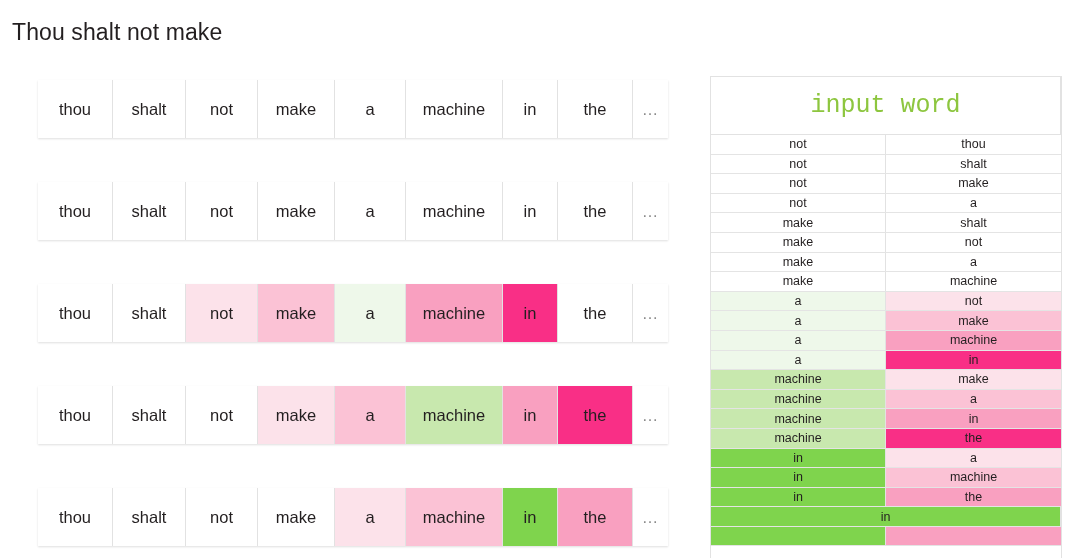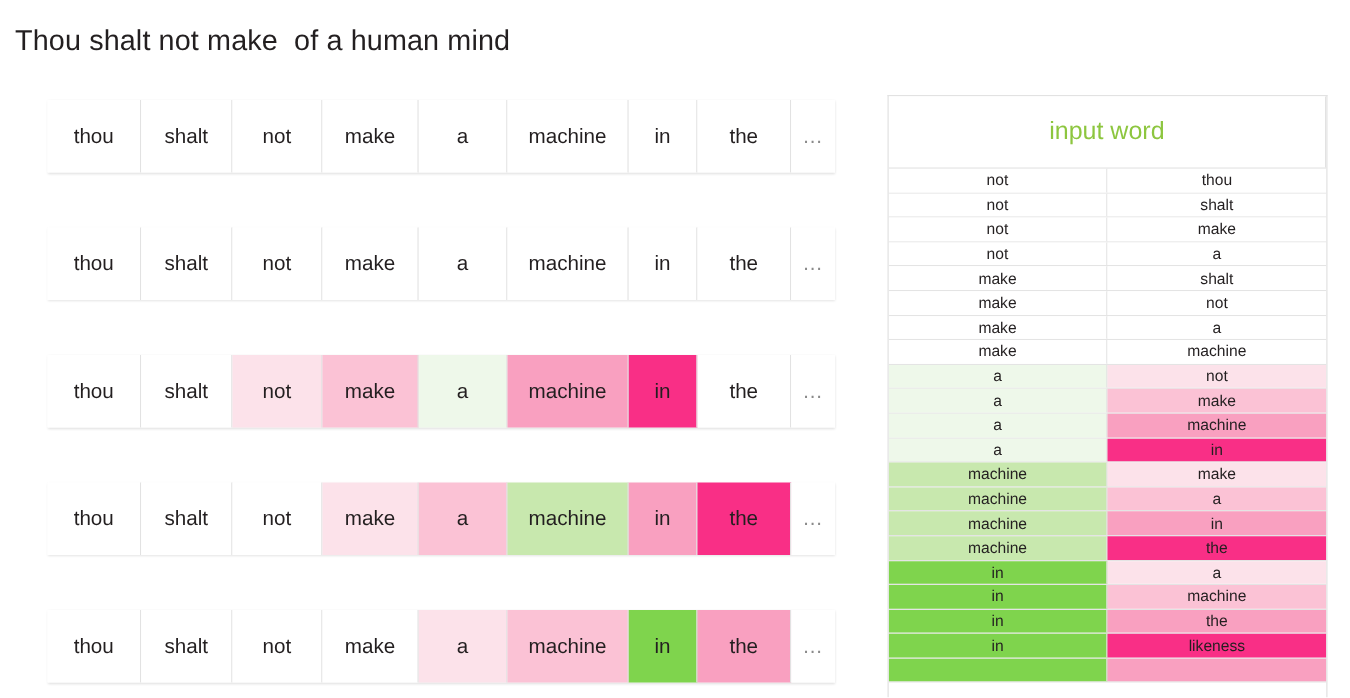--- a/index.html
+++ b/index.html
@@ -127,7 +127,7 @@
 <body>
 
 <div id="title-bar">
-  <span class="seg">Thou shalt not make</span><span>&nbsp;</span><span>&nbsp;</span><span class="seg">of a human mind</span>
+  <span class="seg">Thou shalt not make</span><span>&nbsp;</span><span>&nbsp;</span>
 </div>
 
 <div id="sentence-rows">

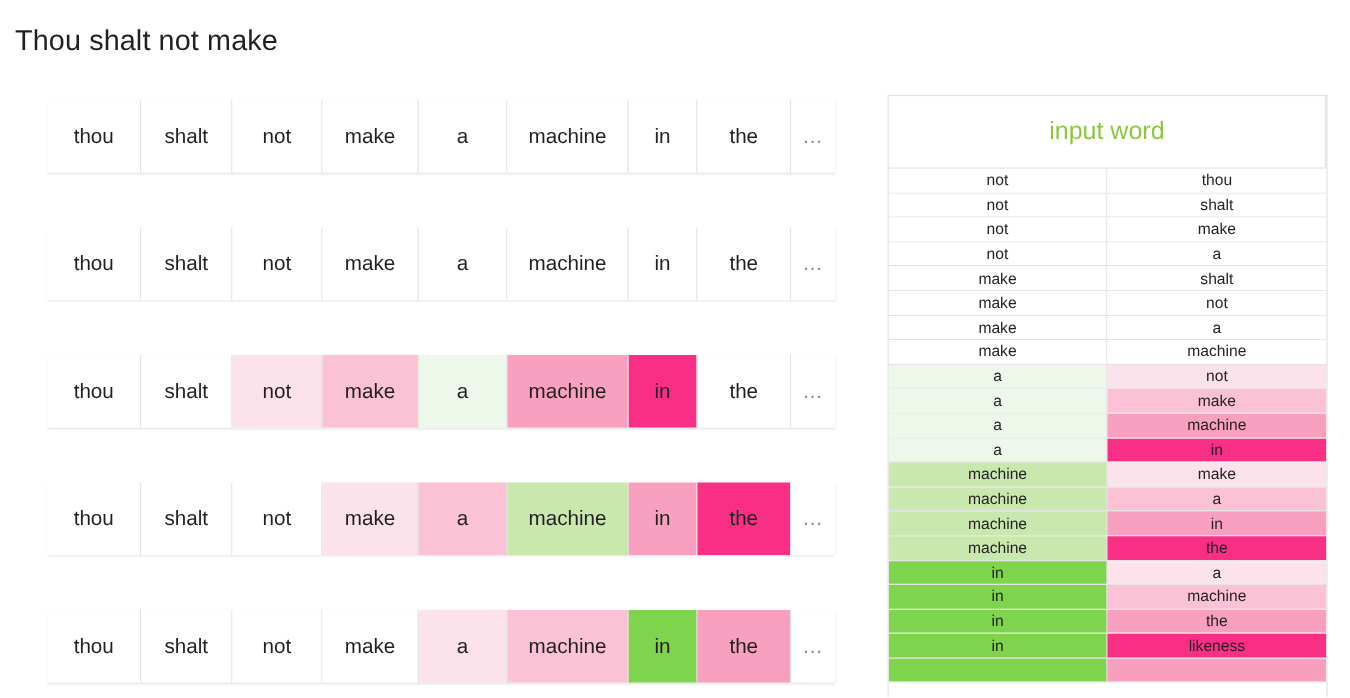--- a/index.html
+++ b/index.html
@@ -98,8 +98,9 @@
     display: flex;
     align-items: center;
     justify-content: center;
-    font-size: 20px;
-    box-sizing: border-box;
+    font-size: 25px;
+    box-sizing: border-box;
+    font-family: Liberation Mono, monospace;
   }
   .tbl-head .th.left { border-right: 1px solid #e2e2e2; }
   .tbl-head .th.input { color: #8dc63f; }

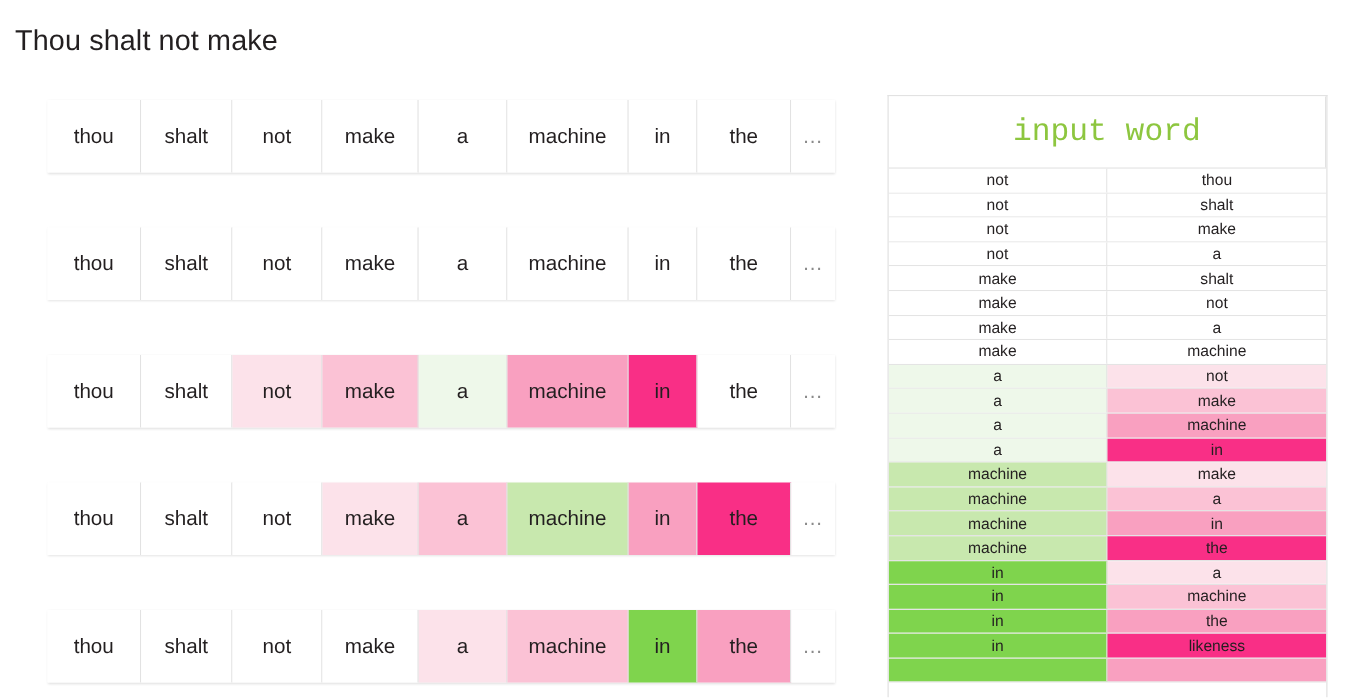--- a/index.html
+++ b/index.html
@@ -272,7 +272,6 @@
       </div>
       <div class="tbl-row">
         <div class="td left" style="background: rgb(127, 212, 77);">in</div>
-        <div class="td right" style="background: rgb(249, 47, 134);">likeness</div>
       </div>
       <div class="tbl-row">
         <div class="td left" style="background: rgb(127, 212, 77);"></div>

